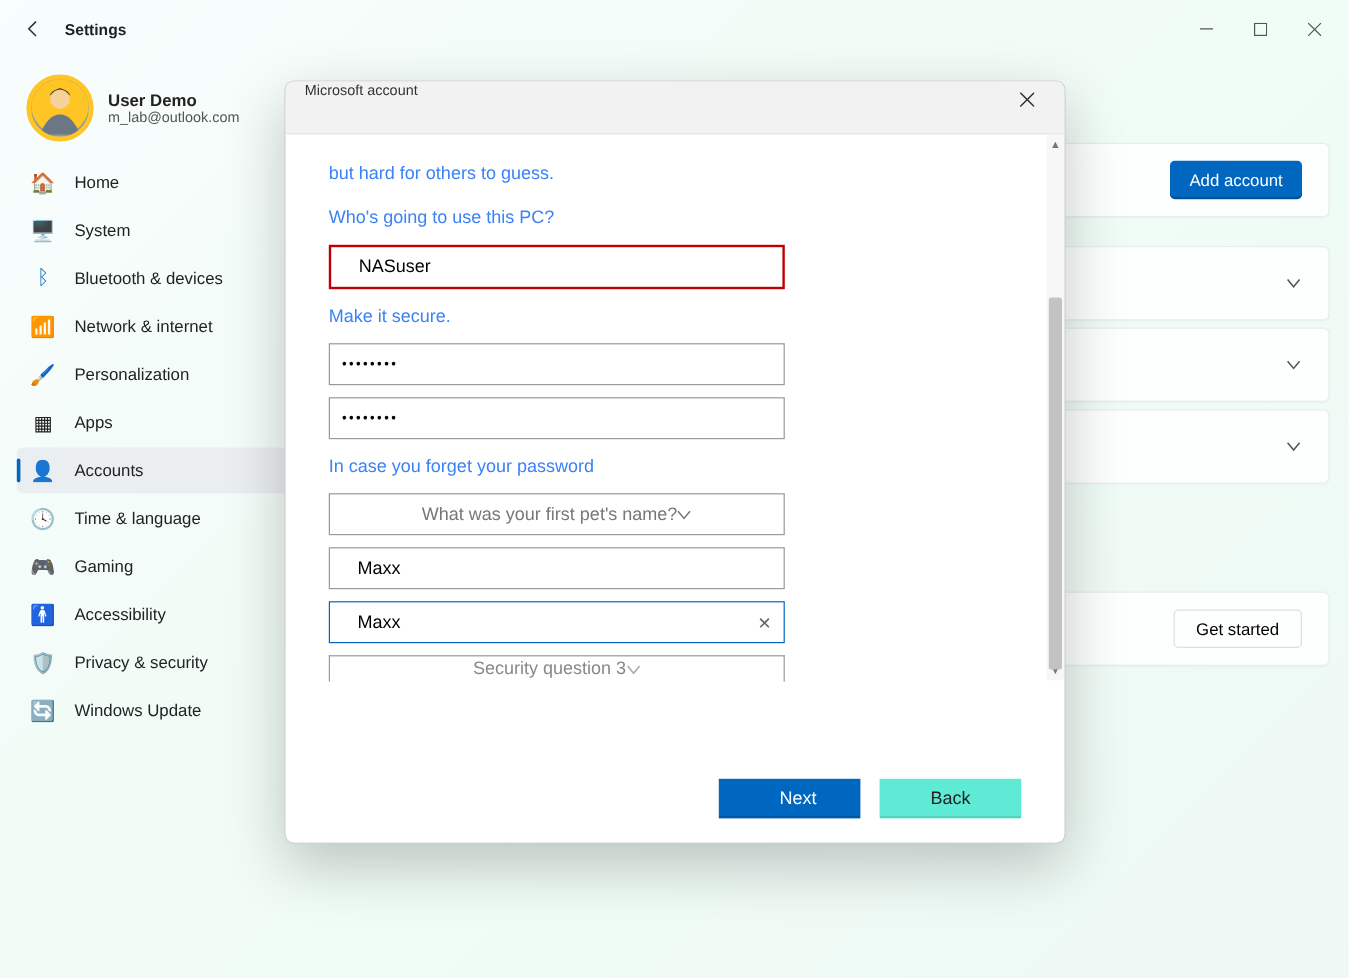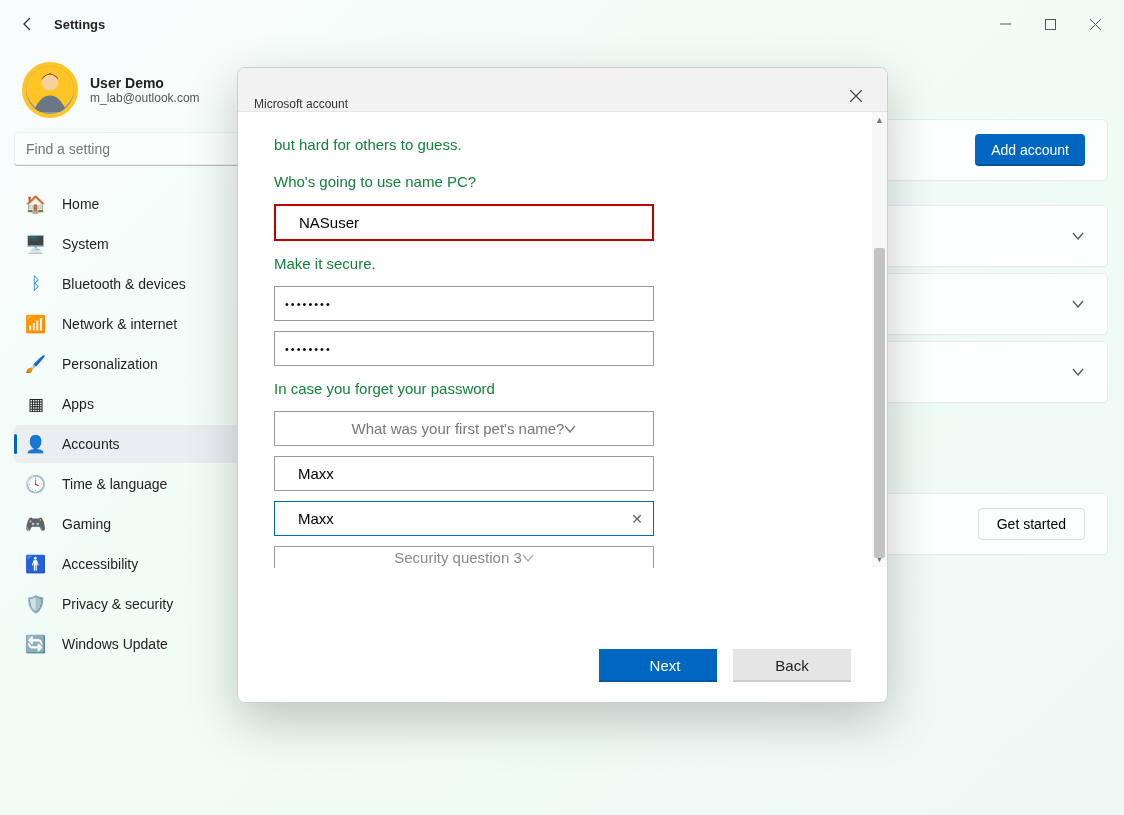--- a/index.html
+++ b/index.html
@@ -172,7 +172,7 @@
   .dlg-title {
     height: 44px;
     background: #f2f2f2;
-    display: flex; align-items: flex-end;
+    display: flex; align-items: flex-start;
     padding: 0 16px;
     font-size: 12px;
     color: #333;

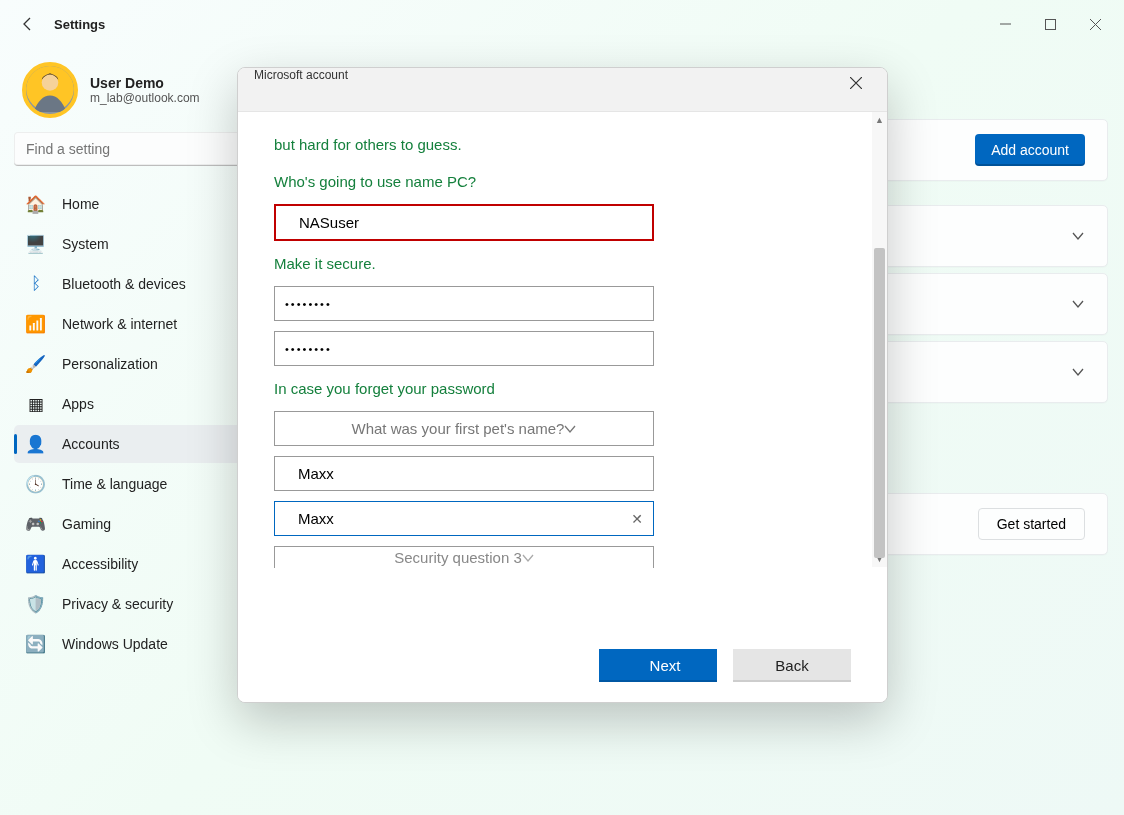--- a/index.html
+++ b/index.html
@@ -324,7 +324,6 @@
         <div class="email">m_lab@outlook.com</div>
       </div>
     </div>
-    <input class="search" placeholder="Find a setting" style="">
     <div class="nav">
       <div class="nav-item">
           <span class="nav-ico">🏠</span>

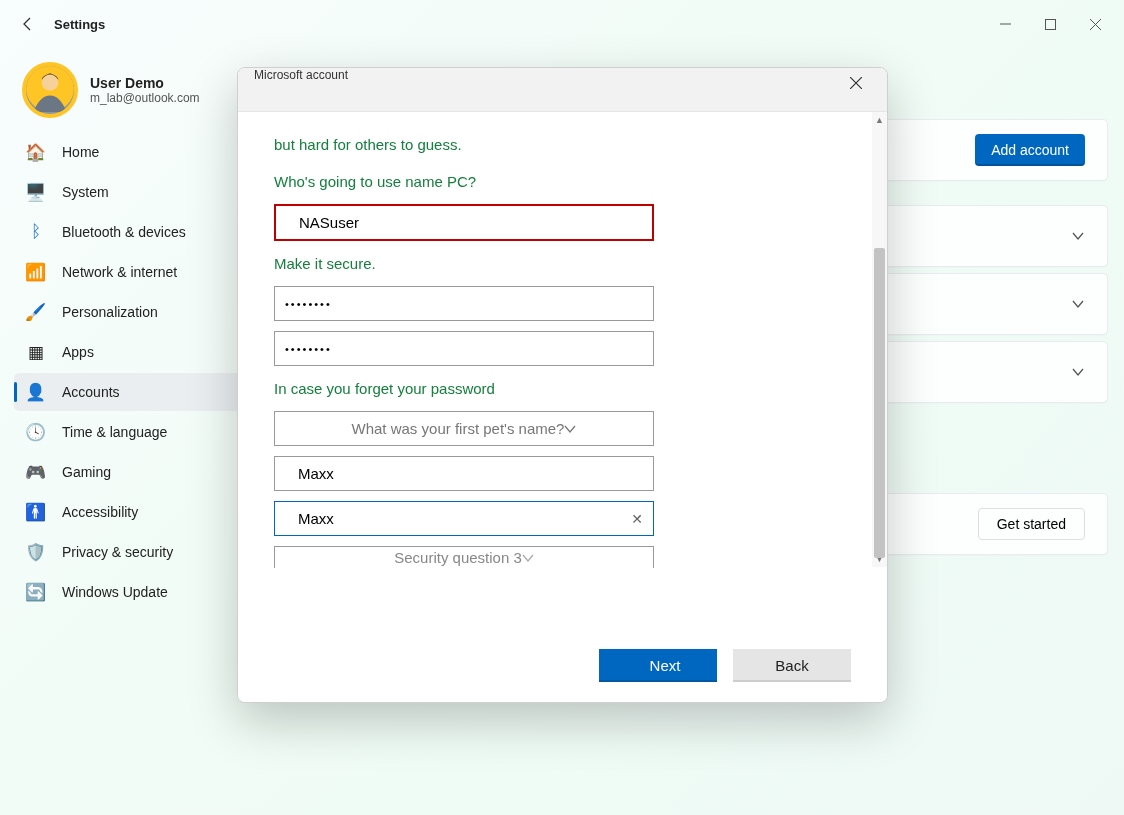--- a/index.html
+++ b/index.html
@@ -197,7 +197,7 @@
   .dlg-scroll p {
     margin: 0 0 14px 0;
     font-size: 15px;
-    color: #15803d;
+    color: #3b82f6;
   }
   .field {
     width: 380px;

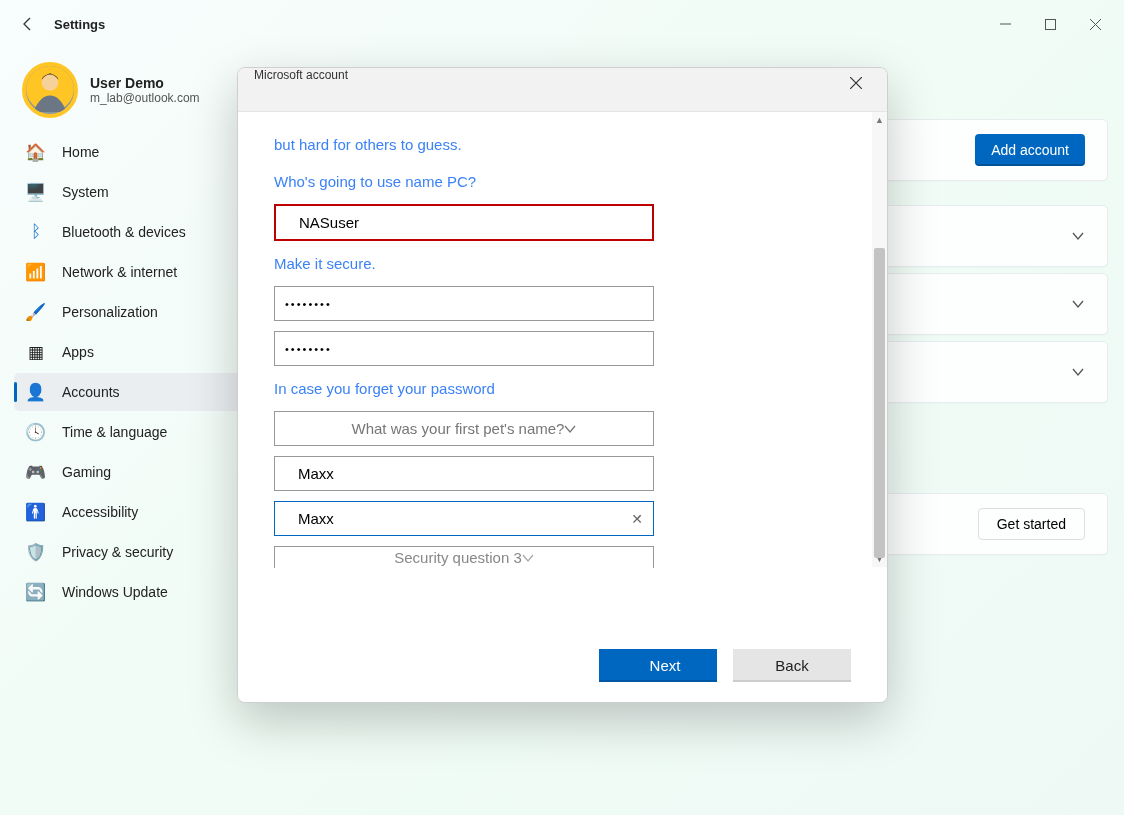--- a/index.html
+++ b/index.html
@@ -419,7 +419,7 @@
   <div class="dlg-body">
     <div class="dlg-scroll">
       <p>but hard for others to guess.</p>
-      <p style="margin-top:20px">Who's going to use name PC?</p>
+      <p style="margin-top:20px">Who's going to use this PC?</p>
       <div class="field highlight">
         <input value="NASuser" style="">
       </div>

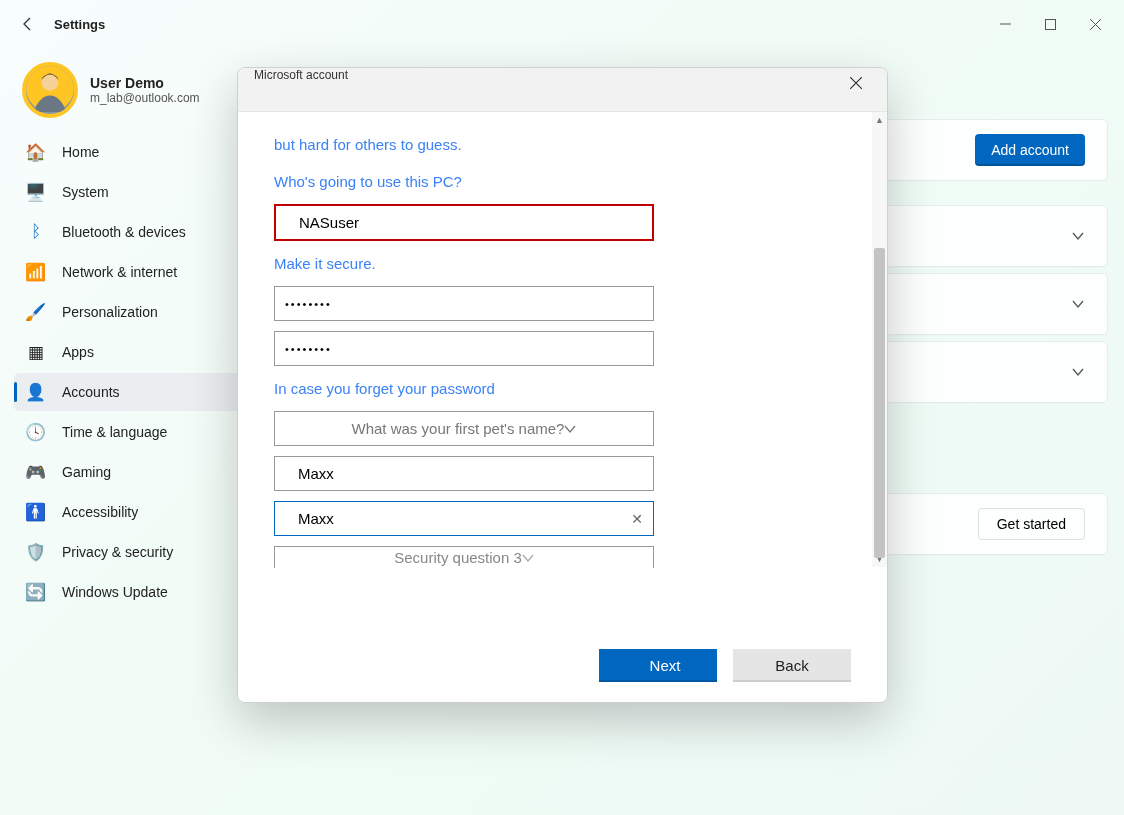--- a/index.html
+++ b/index.html
@@ -271,7 +271,7 @@
   }
   .btn-back {
     width: 118px; height: 33px;
-    background: #e5e5e5; color: #222;
+    background: #5eead4; color: #222;
     border: none; font-size: 15px;
     box-shadow: inset 0 -2px 0 rgba(0,0,0,0.1);
     cursor: pointer;

